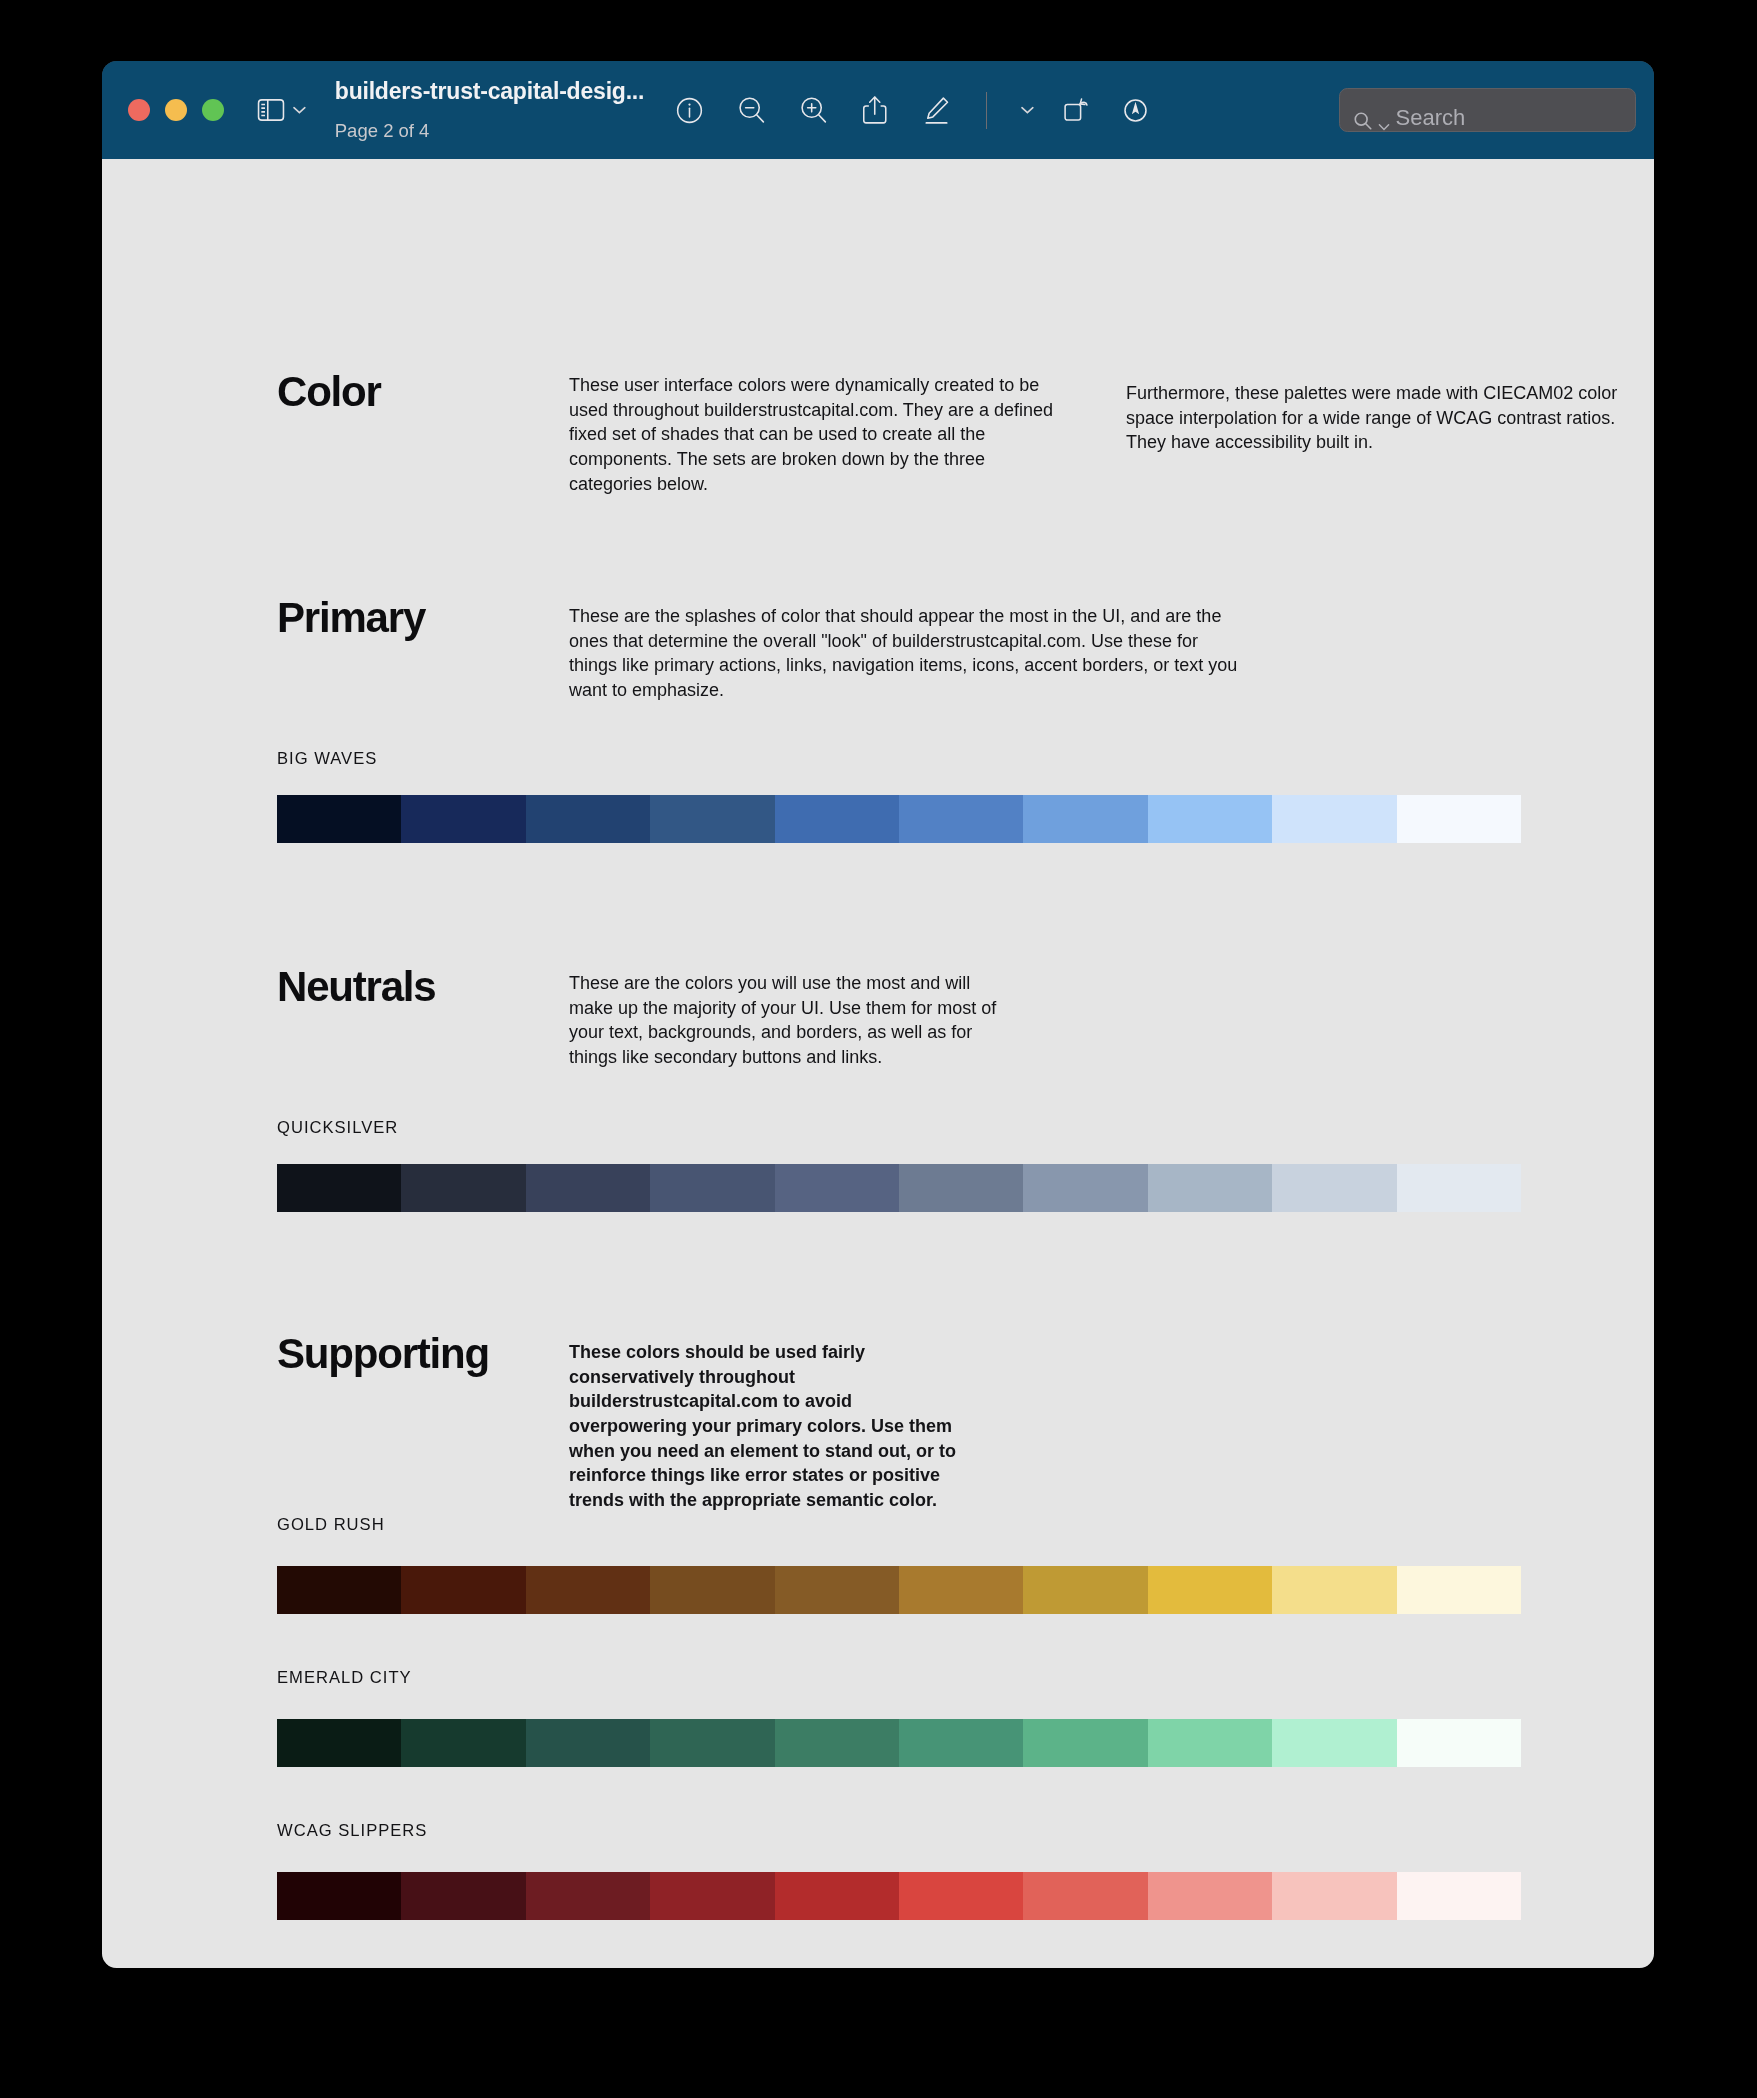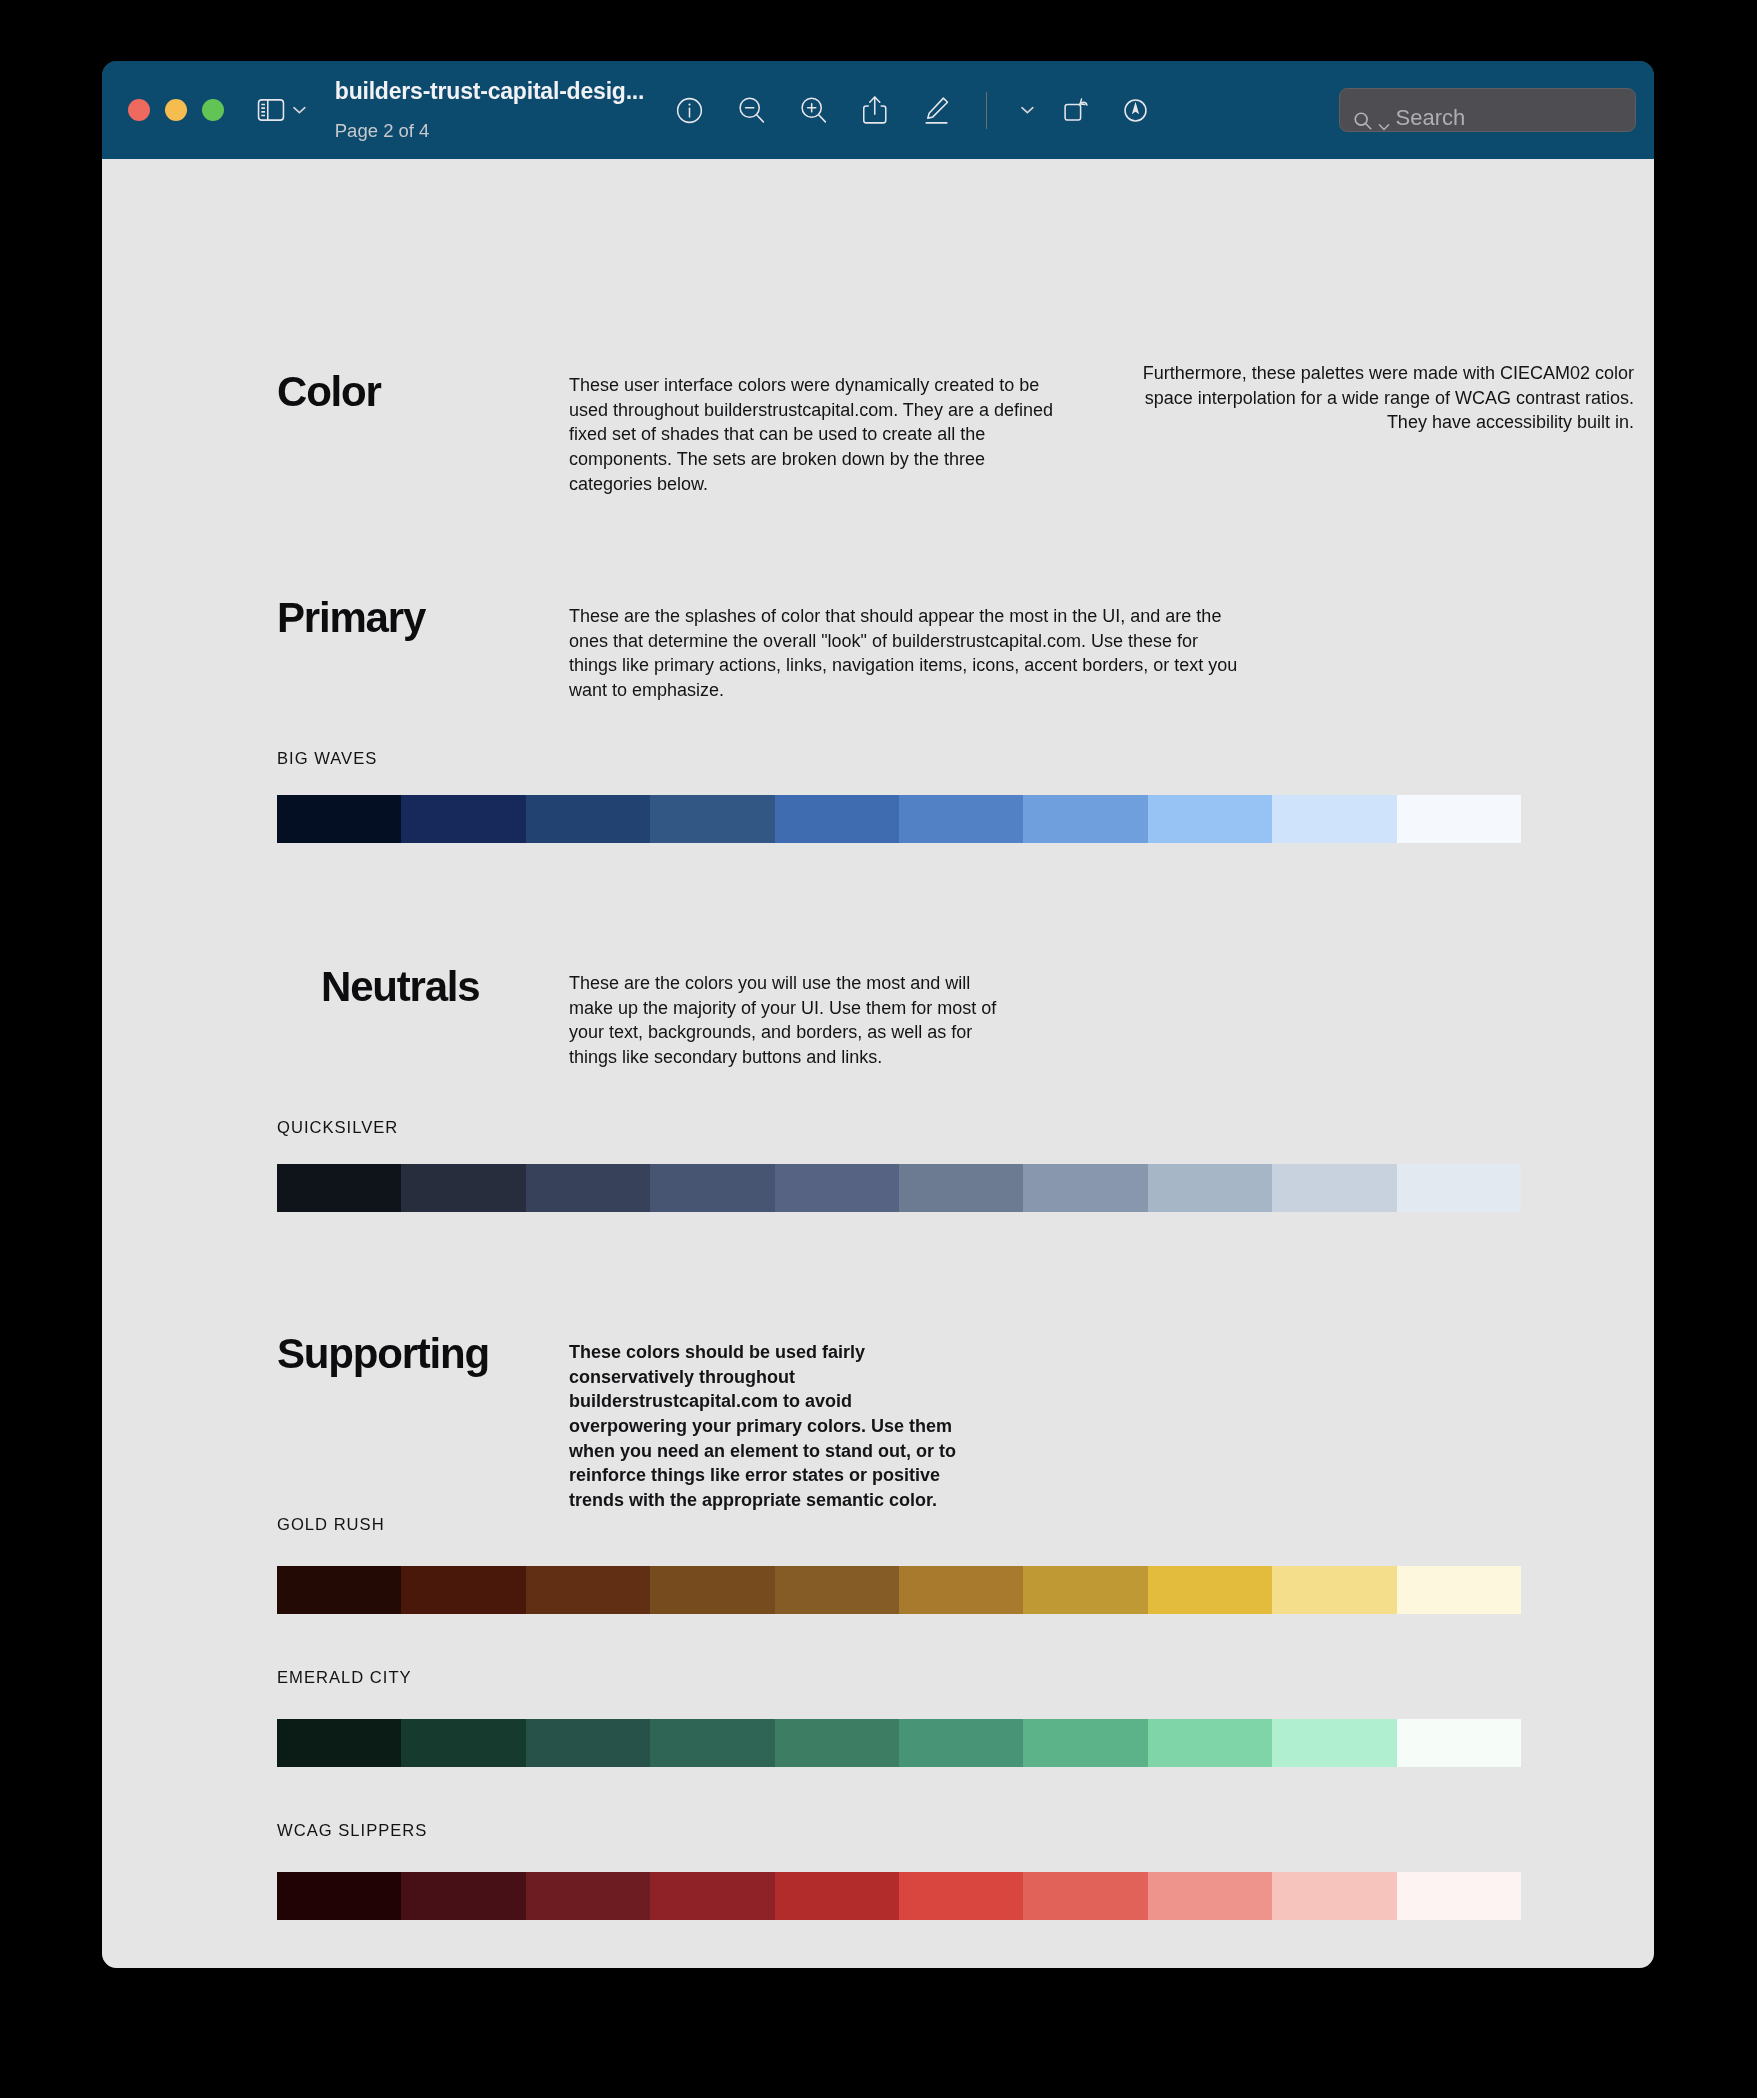--- a/index.html
+++ b/index.html
@@ -152,7 +152,7 @@
   }
 
   .col-a1 { left: 467px; top: 214px; width: 503px; }
-  .col-a2 { left: 1024px; top: 202px; width: 508px; text-align: right; }
+  .col-a2 { left: 1024px; top: 222px; width: 508px; }
   .col-b  { left: 467px; top: 445px; width: 674px; }
   .col-c  { left: 467px; top: 812px; width: 438px; }
   .col-d  { left: 467px; top: 1181px; width: 406px; font-weight: bold; }

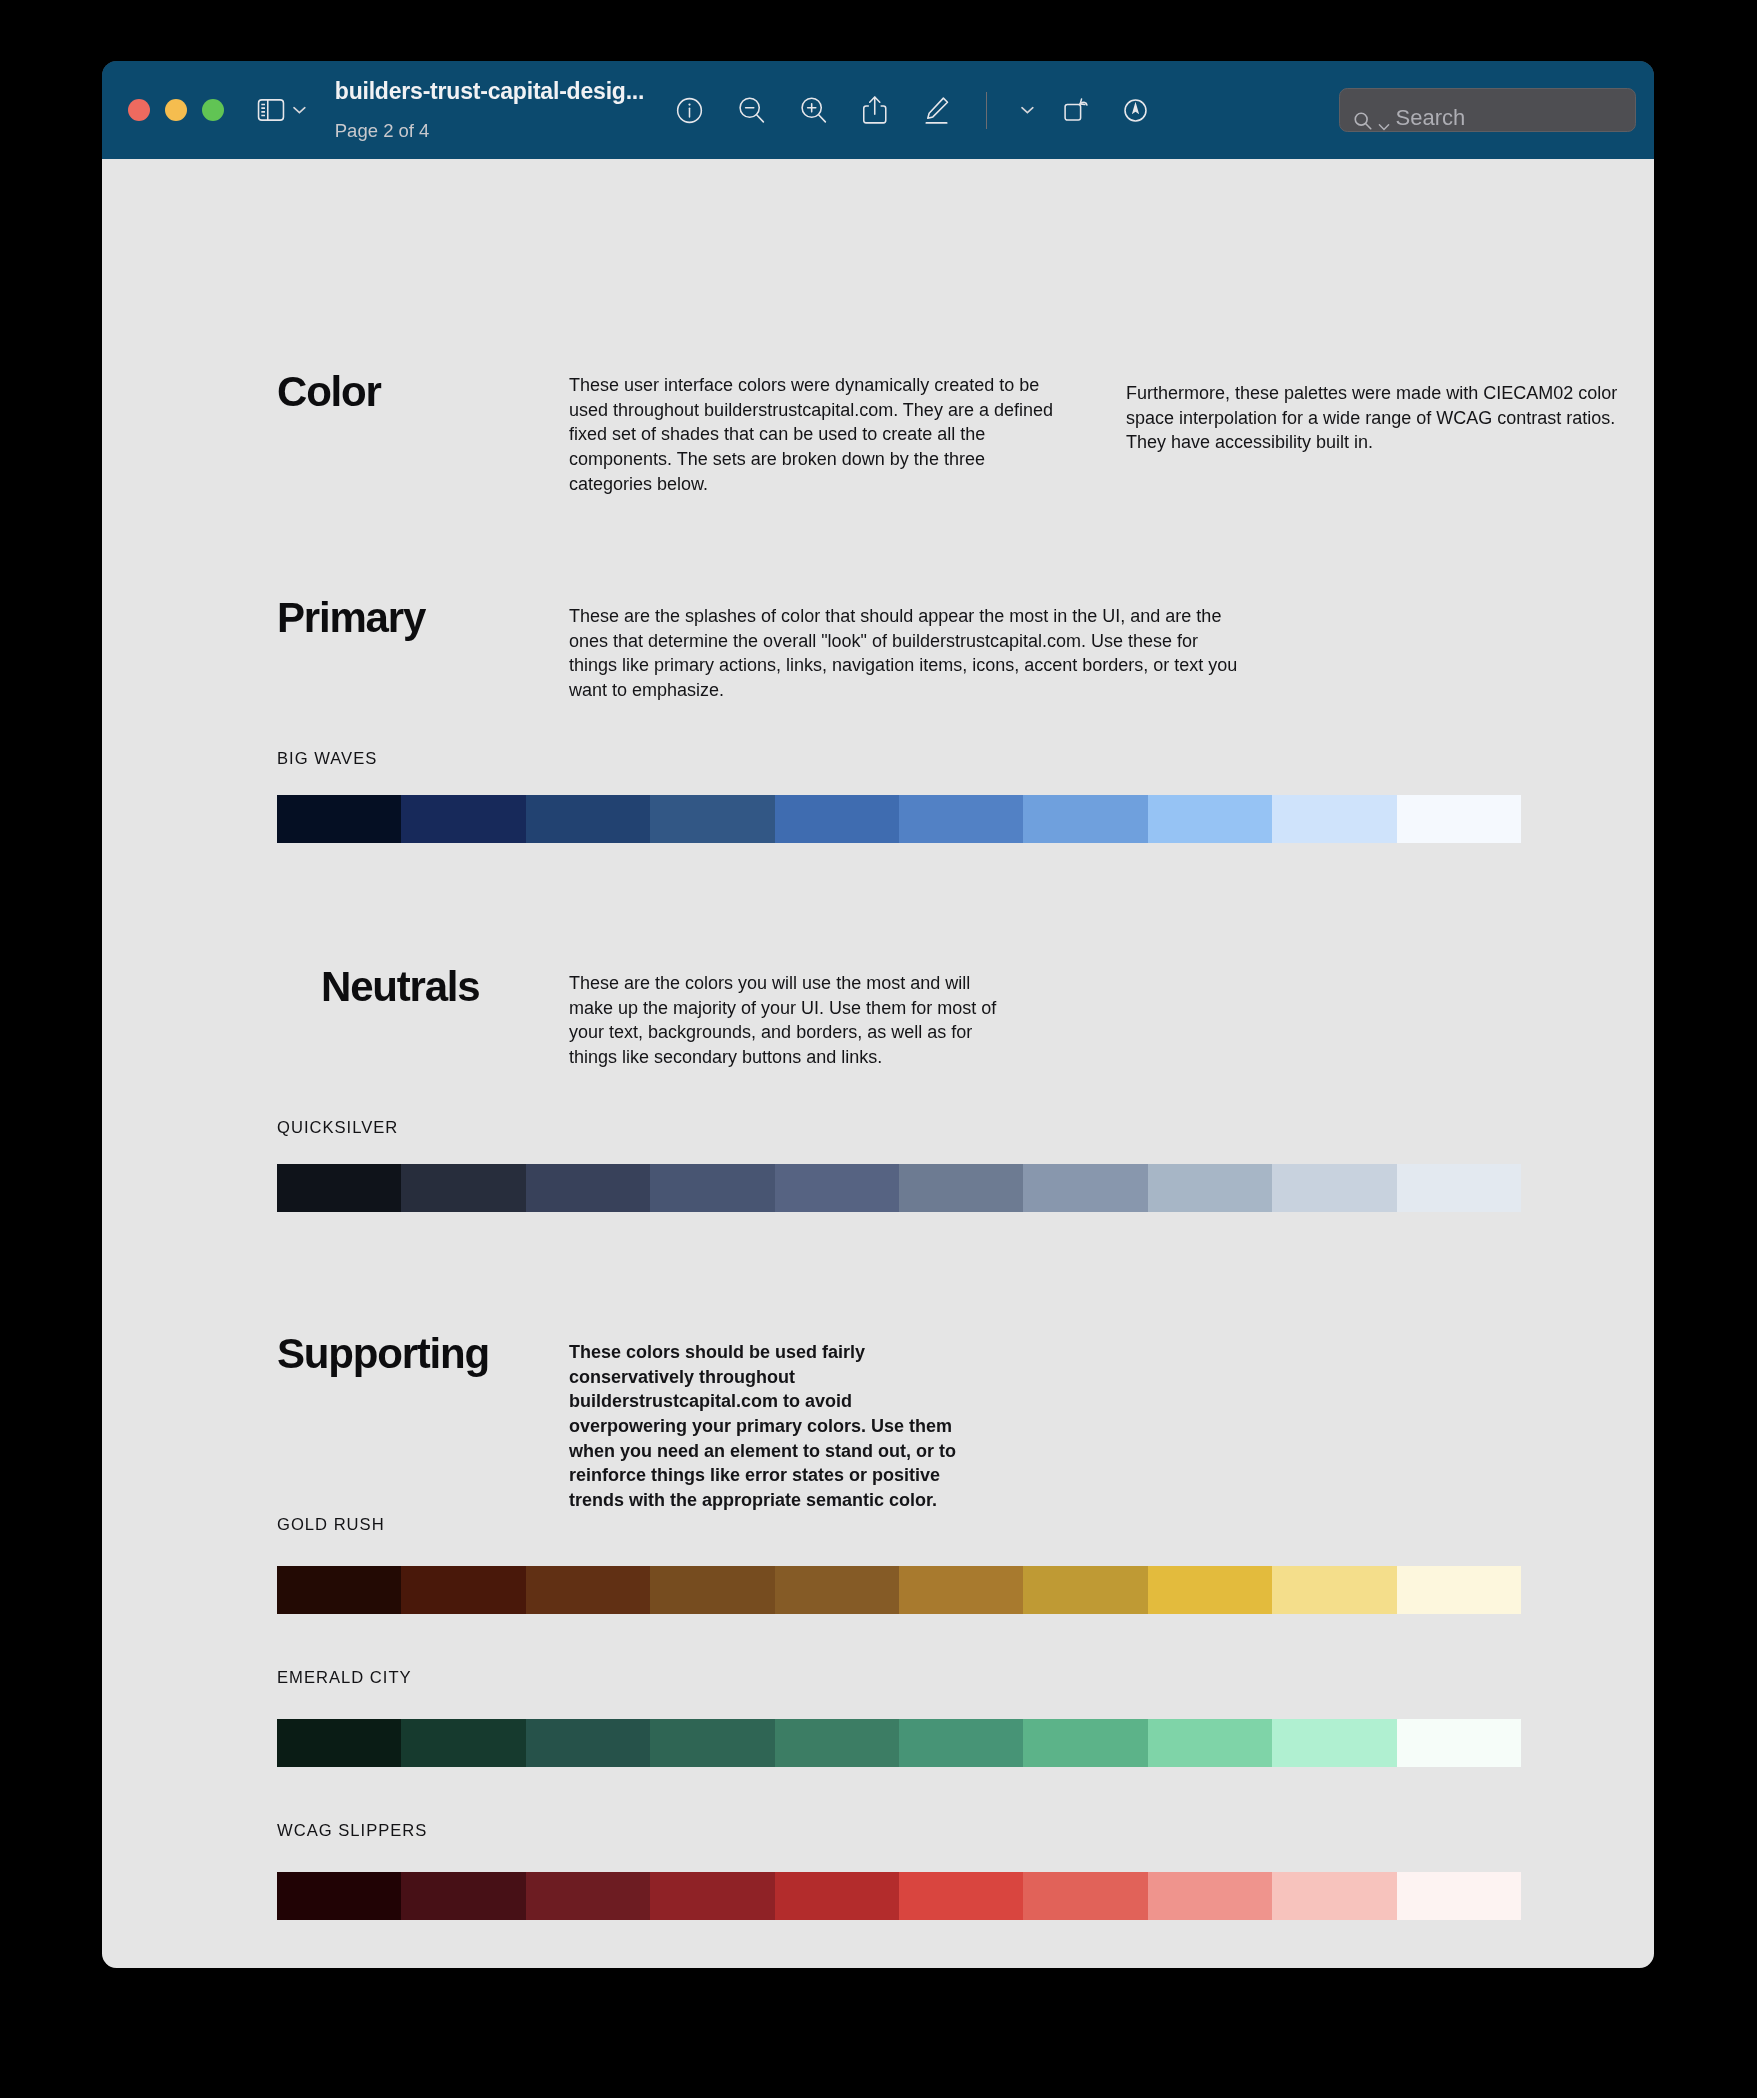--- a/index.html
+++ b/index.html
@@ -141,7 +141,7 @@
 
   .h-color      { font-size: 42px; top: 212px; }
   .h-primary    { font-size: 42px; top: 438px; }
-  .h-neutrals   { font-size: 42px; top: 807px; margin-left: 44px; }
+  .h-neutrals   { font-size: 42px; top: 807px; }
   .h-supporting { font-size: 42px; top: 1174px; }
 
   .body-col {

